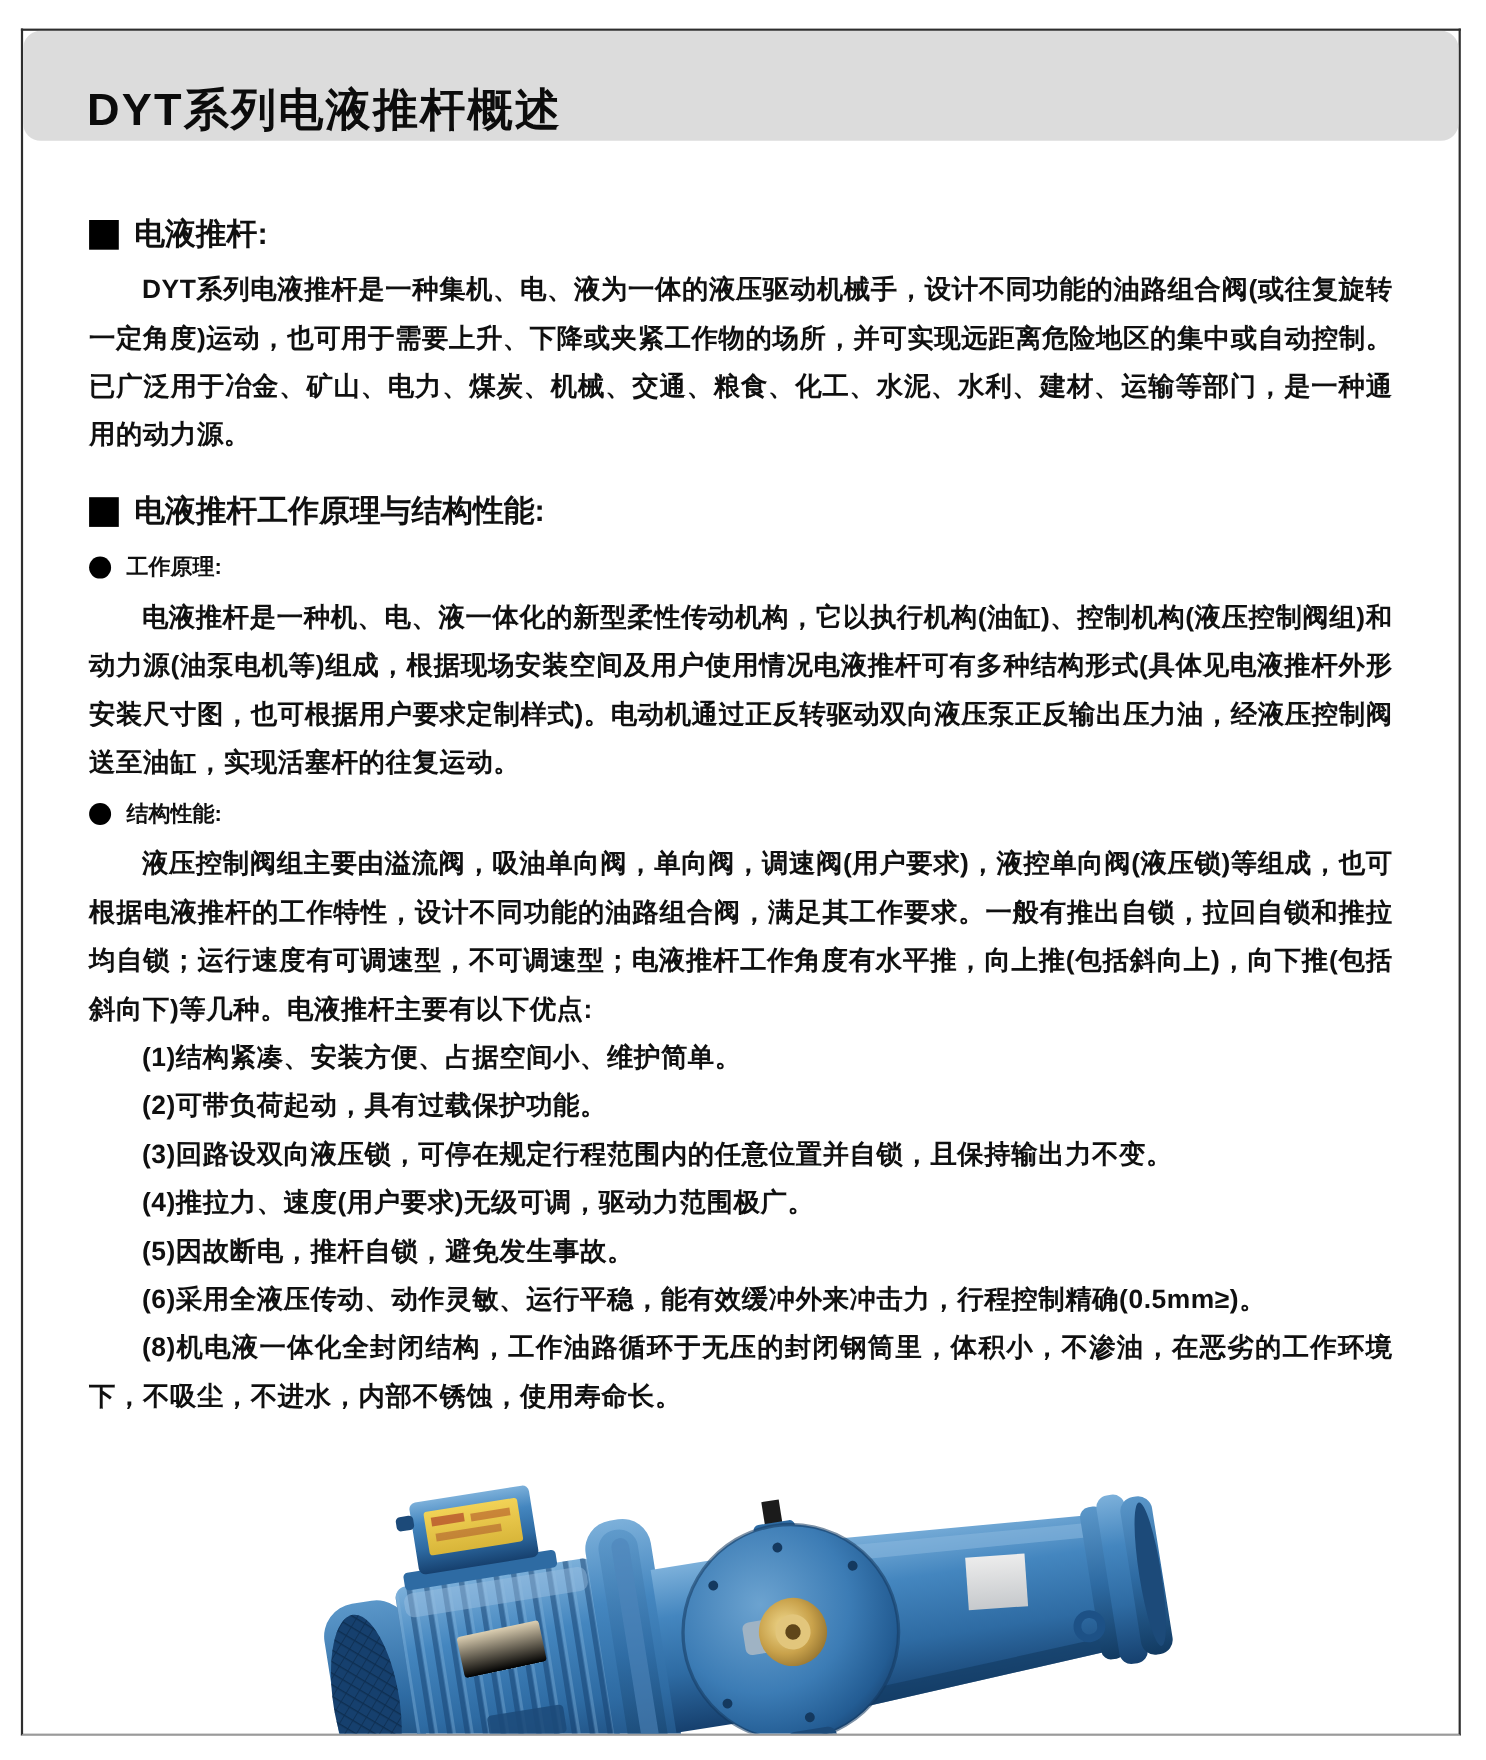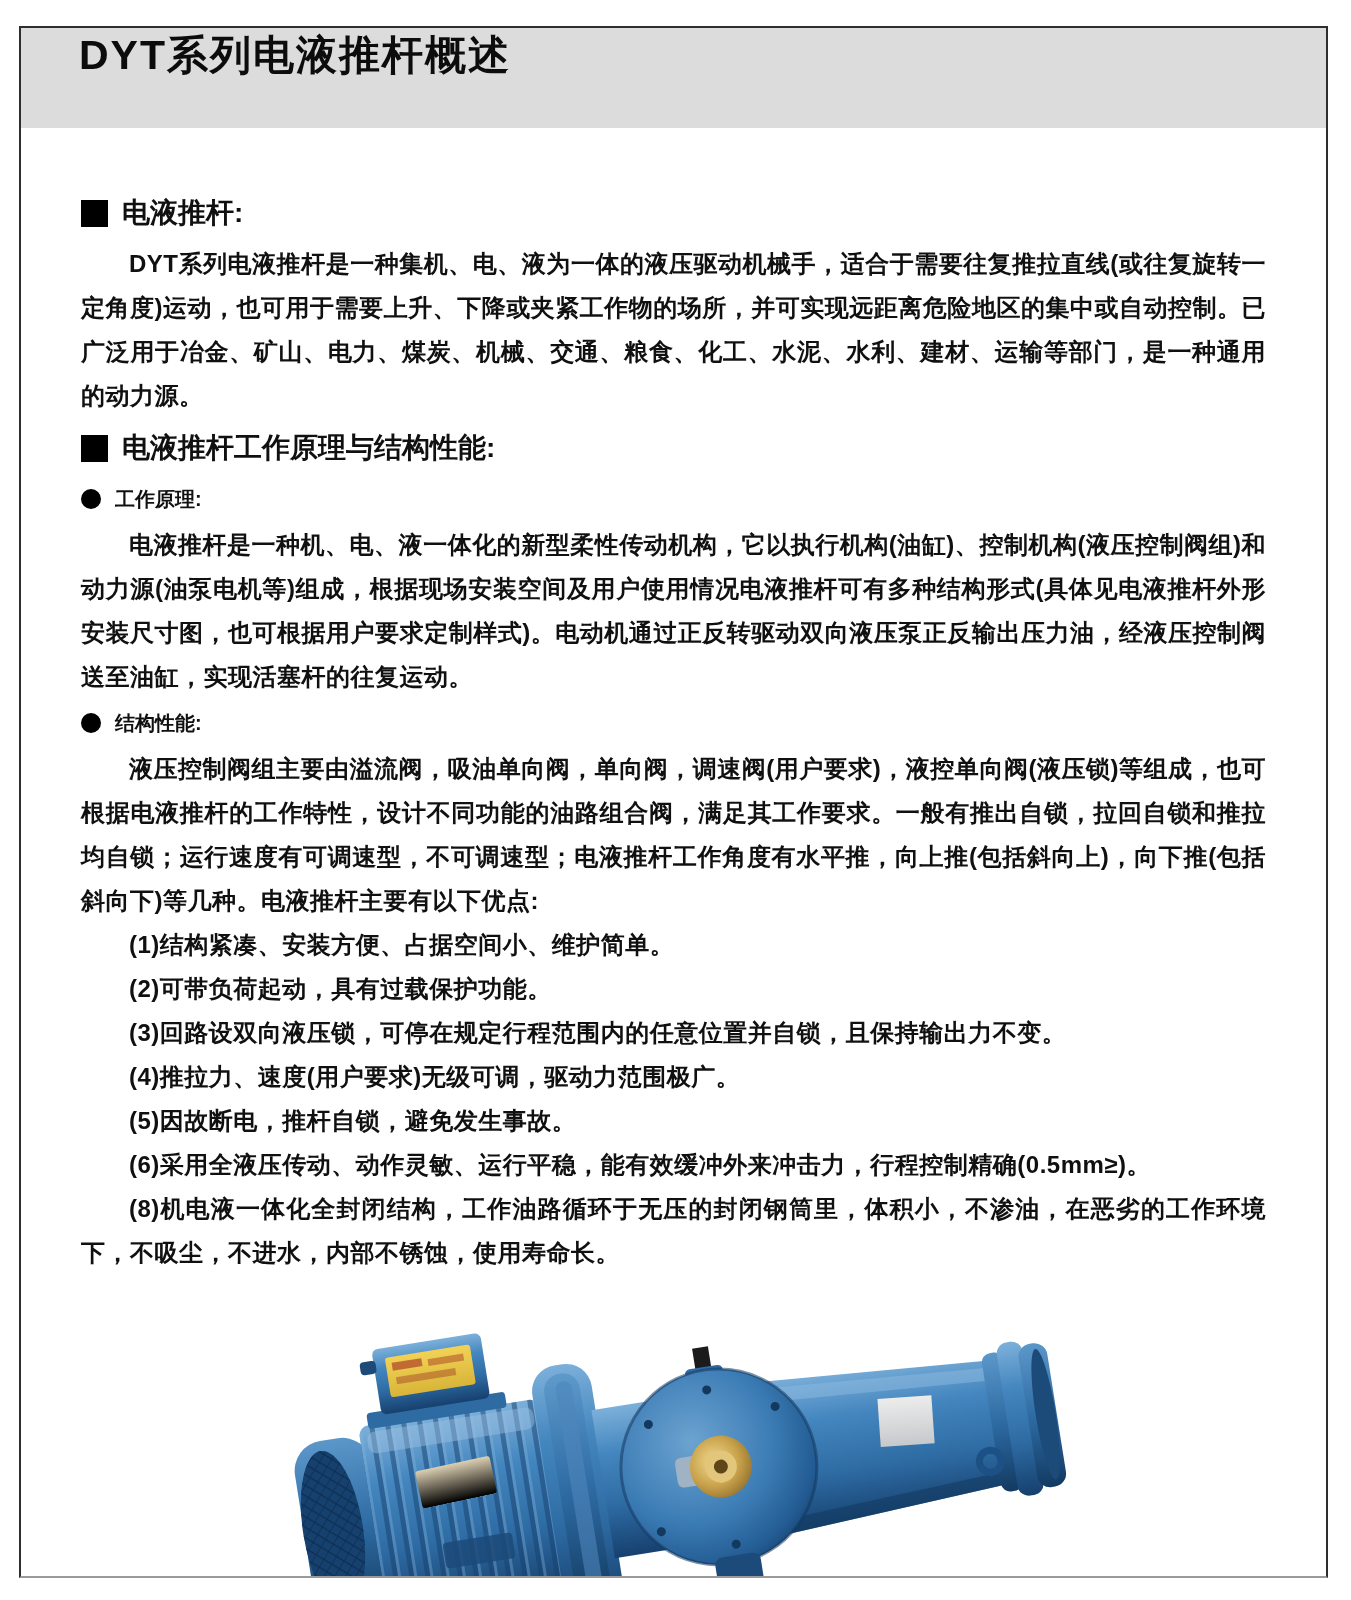--- a/index.html
+++ b/index.html
@@ -30,8 +30,9 @@
     height: 100px;
     background: #dcdcdc;
     display: flex;
-    align-items: flex-start;
+    align-items: flex-end;
     padding-left: 58px;
+    border-radius: 16px;
   }
   .doc-header h1 {
     margin: 0;

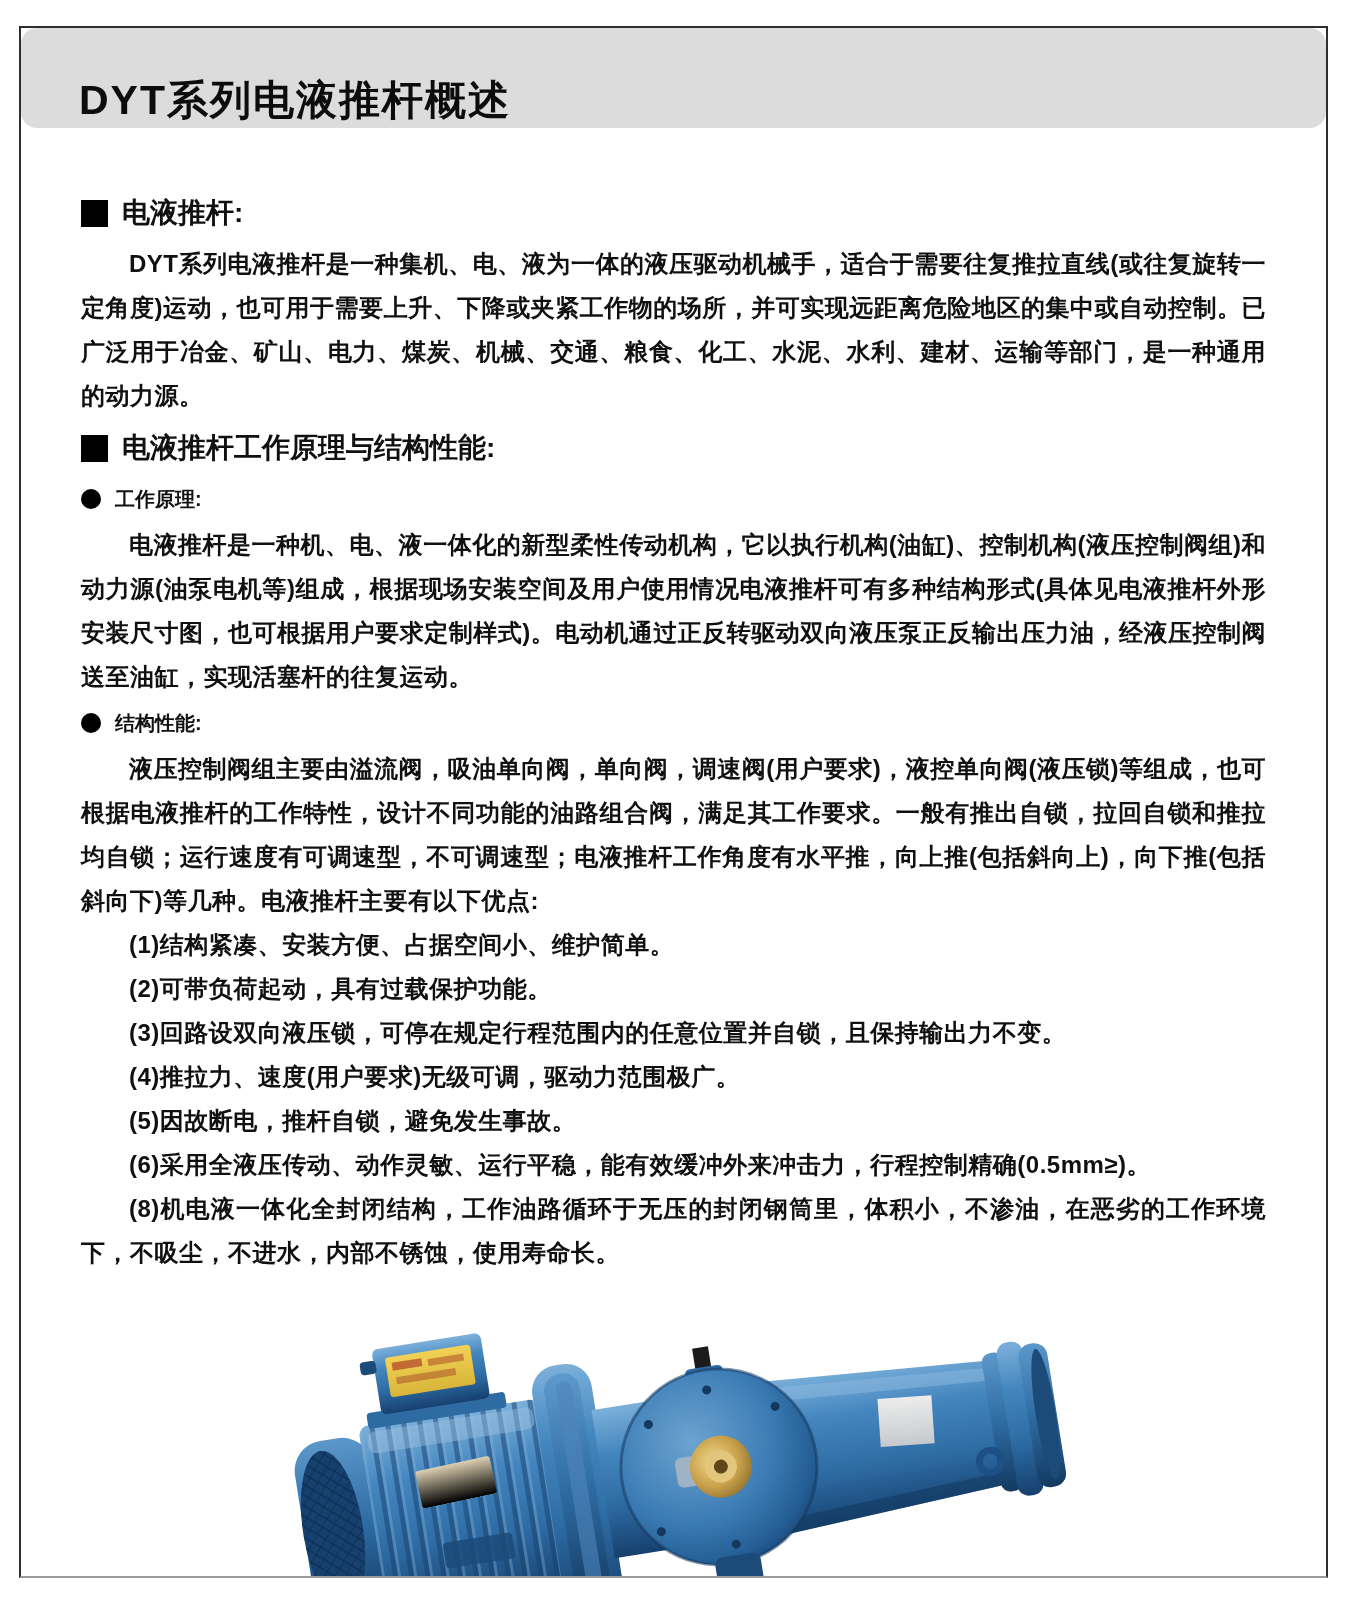--- a/index.html
+++ b/index.html
@@ -114,7 +114,7 @@
       <span class="sq"></span>
       <span>电液推杆:</span>
     </h2>
-    <p class="para">DYT系列电液推杆是一种集机、电、液为一体的液压驱动机械手，适合于需要往复推拉直线(或往复旋转一定角度)运动，也可用于需要上升、下降或夹紧工作物的场所，并可实现远距离危险地区的集中或自动控制。已广泛用于冶金、矿山、电力、煤炭、机械、交通、粮食、化工、水泥、水利、建材、运输等部门，是一种通用的动力源。</p>
+    <p class="para">DYT系列电液推杆是一种集机、电、液为一体的液压驱动机械手，设计不同功能的油路组合阀(或往复旋转一定角度)运动，也可用于需要上升、下降或夹紧工作物的场所，并可实现远距离危险地区的集中或自动控制。已广泛用于冶金、矿山、电力、煤炭、机械、交通、粮食、化工、水泥、水利、建材、运输等部门，是一种通用的动力源。</p>
 
     <h2 class="sec-heading second">
       <span class="sq"></span>

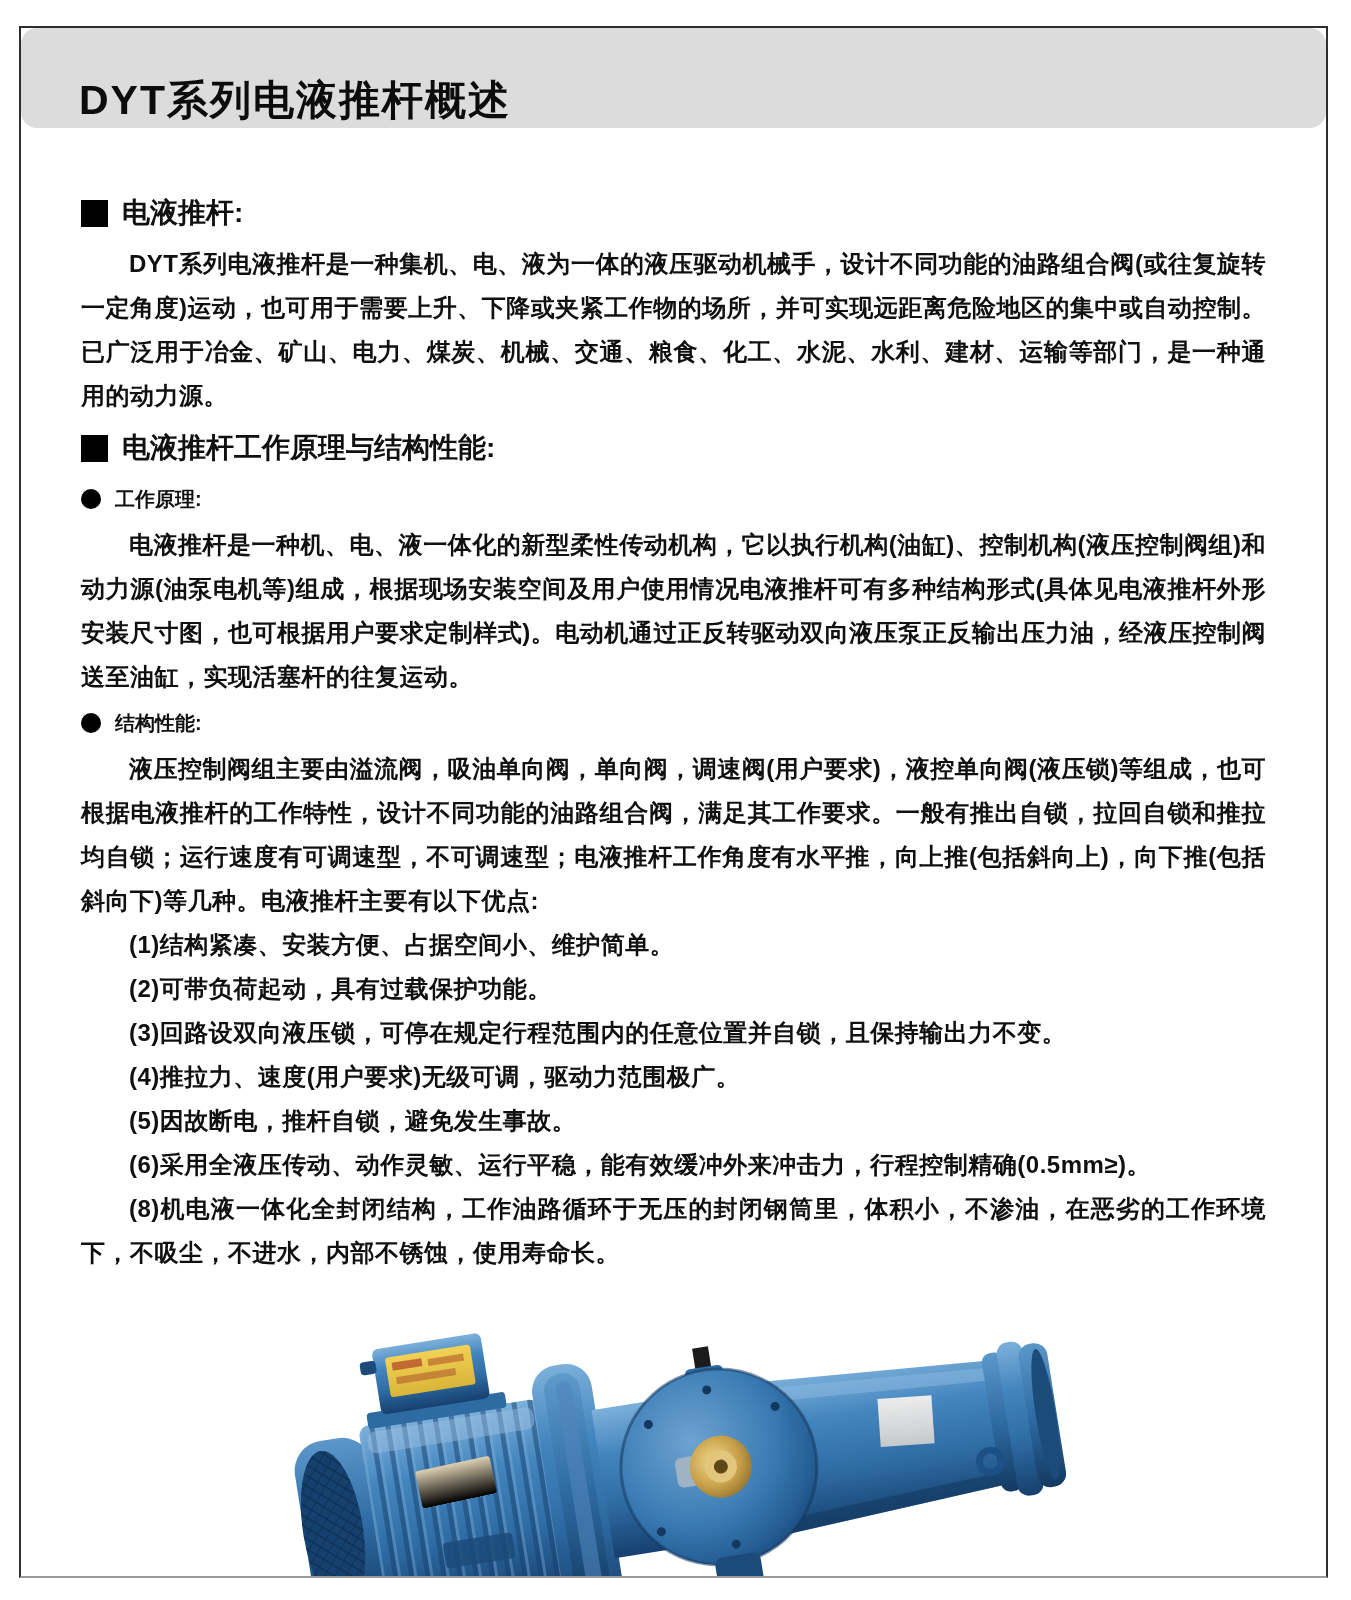--- a/index.html
+++ b/index.html
@@ -54,7 +54,7 @@
     text-align: right;
   }
   .sec-heading.second {
-    margin-top: 11px;
+    margin-top: 28px;
   }
   .sq {
     width: 27px;

